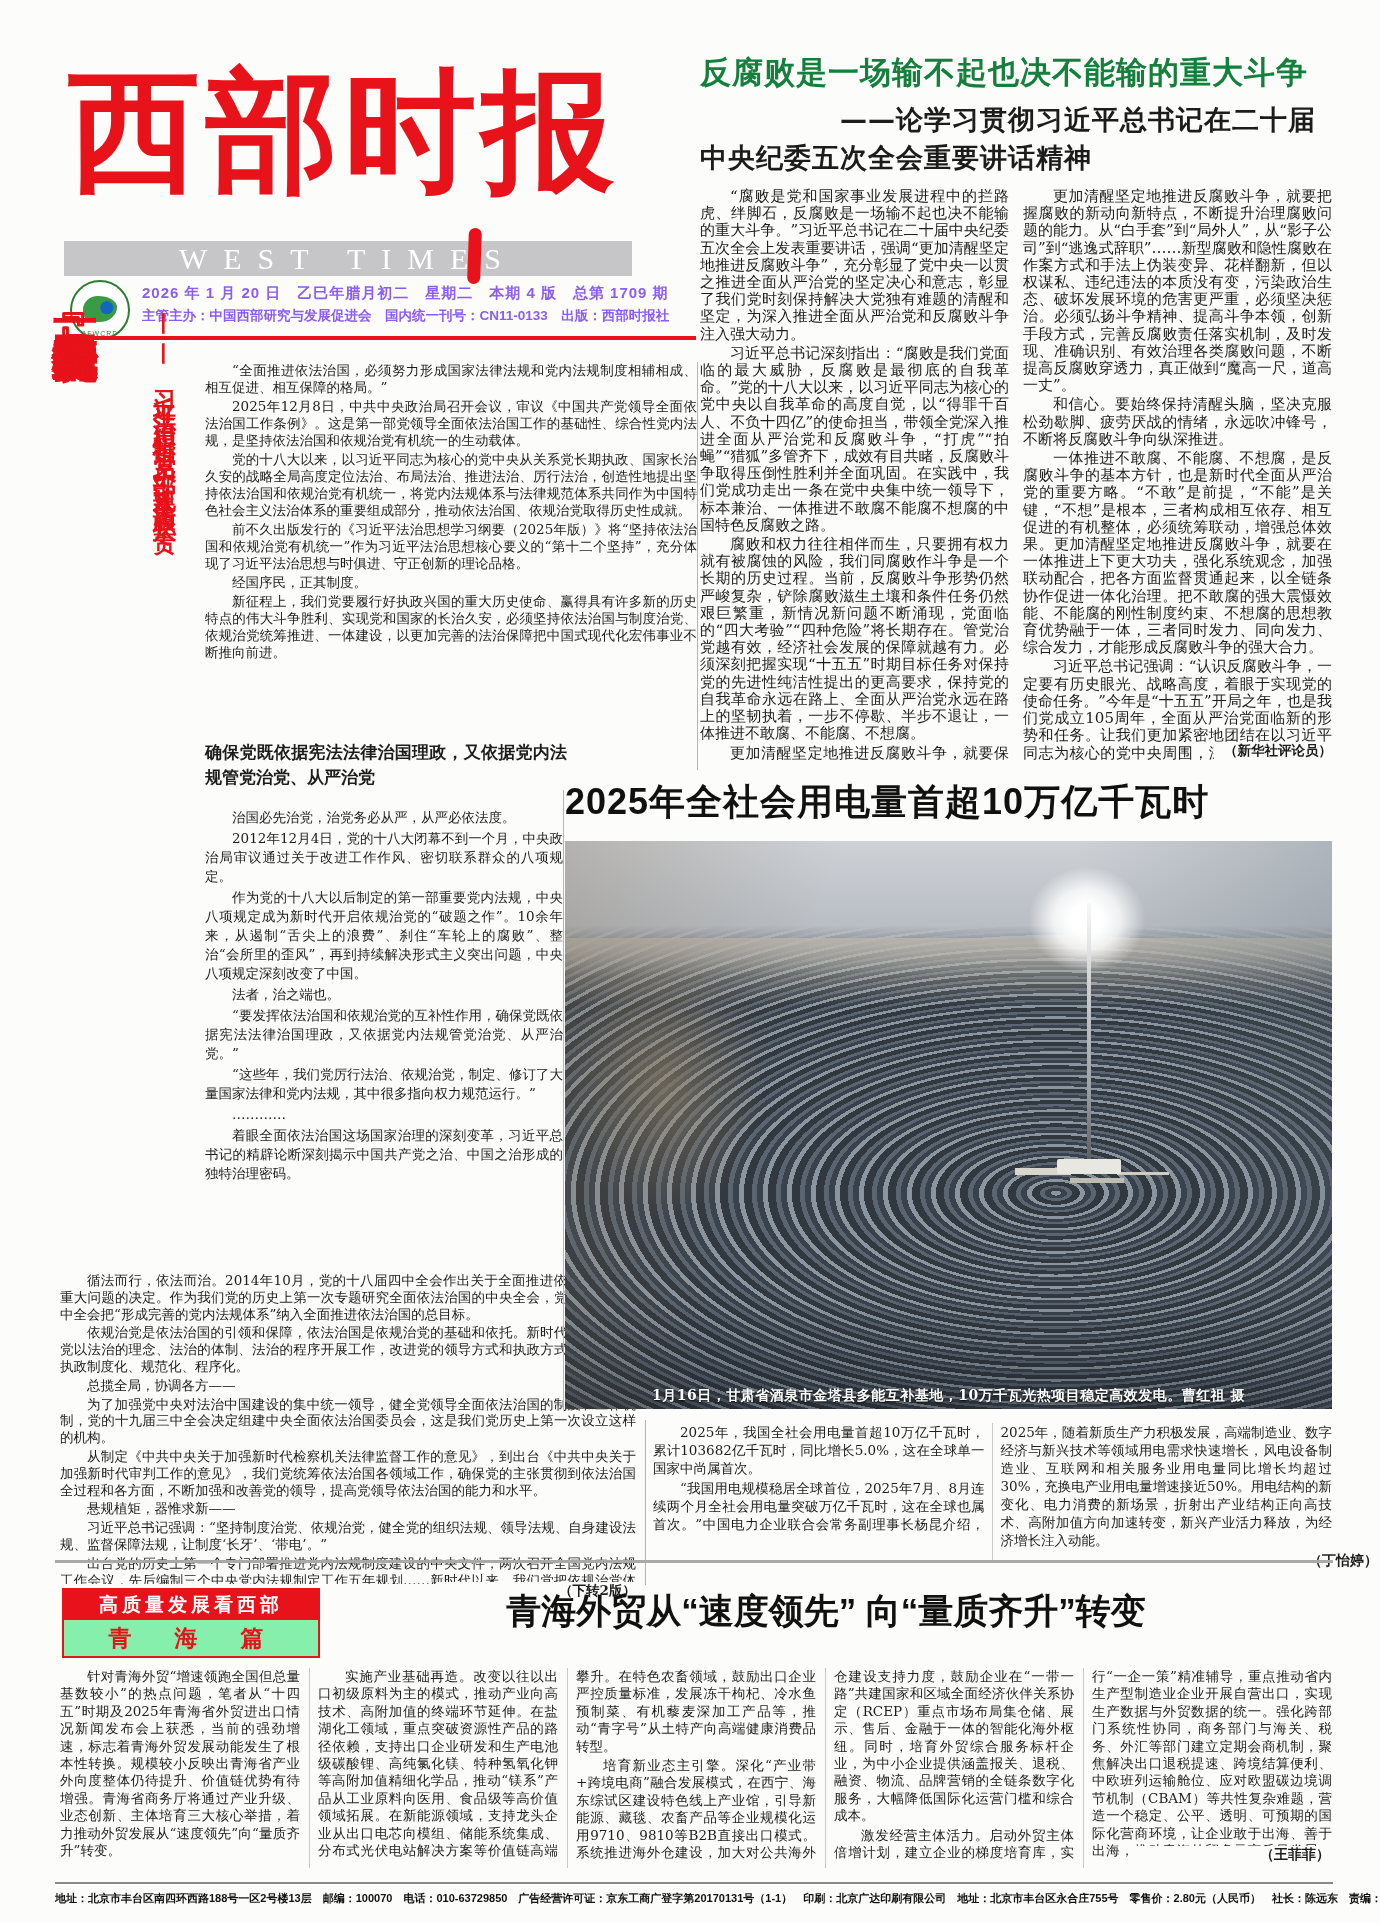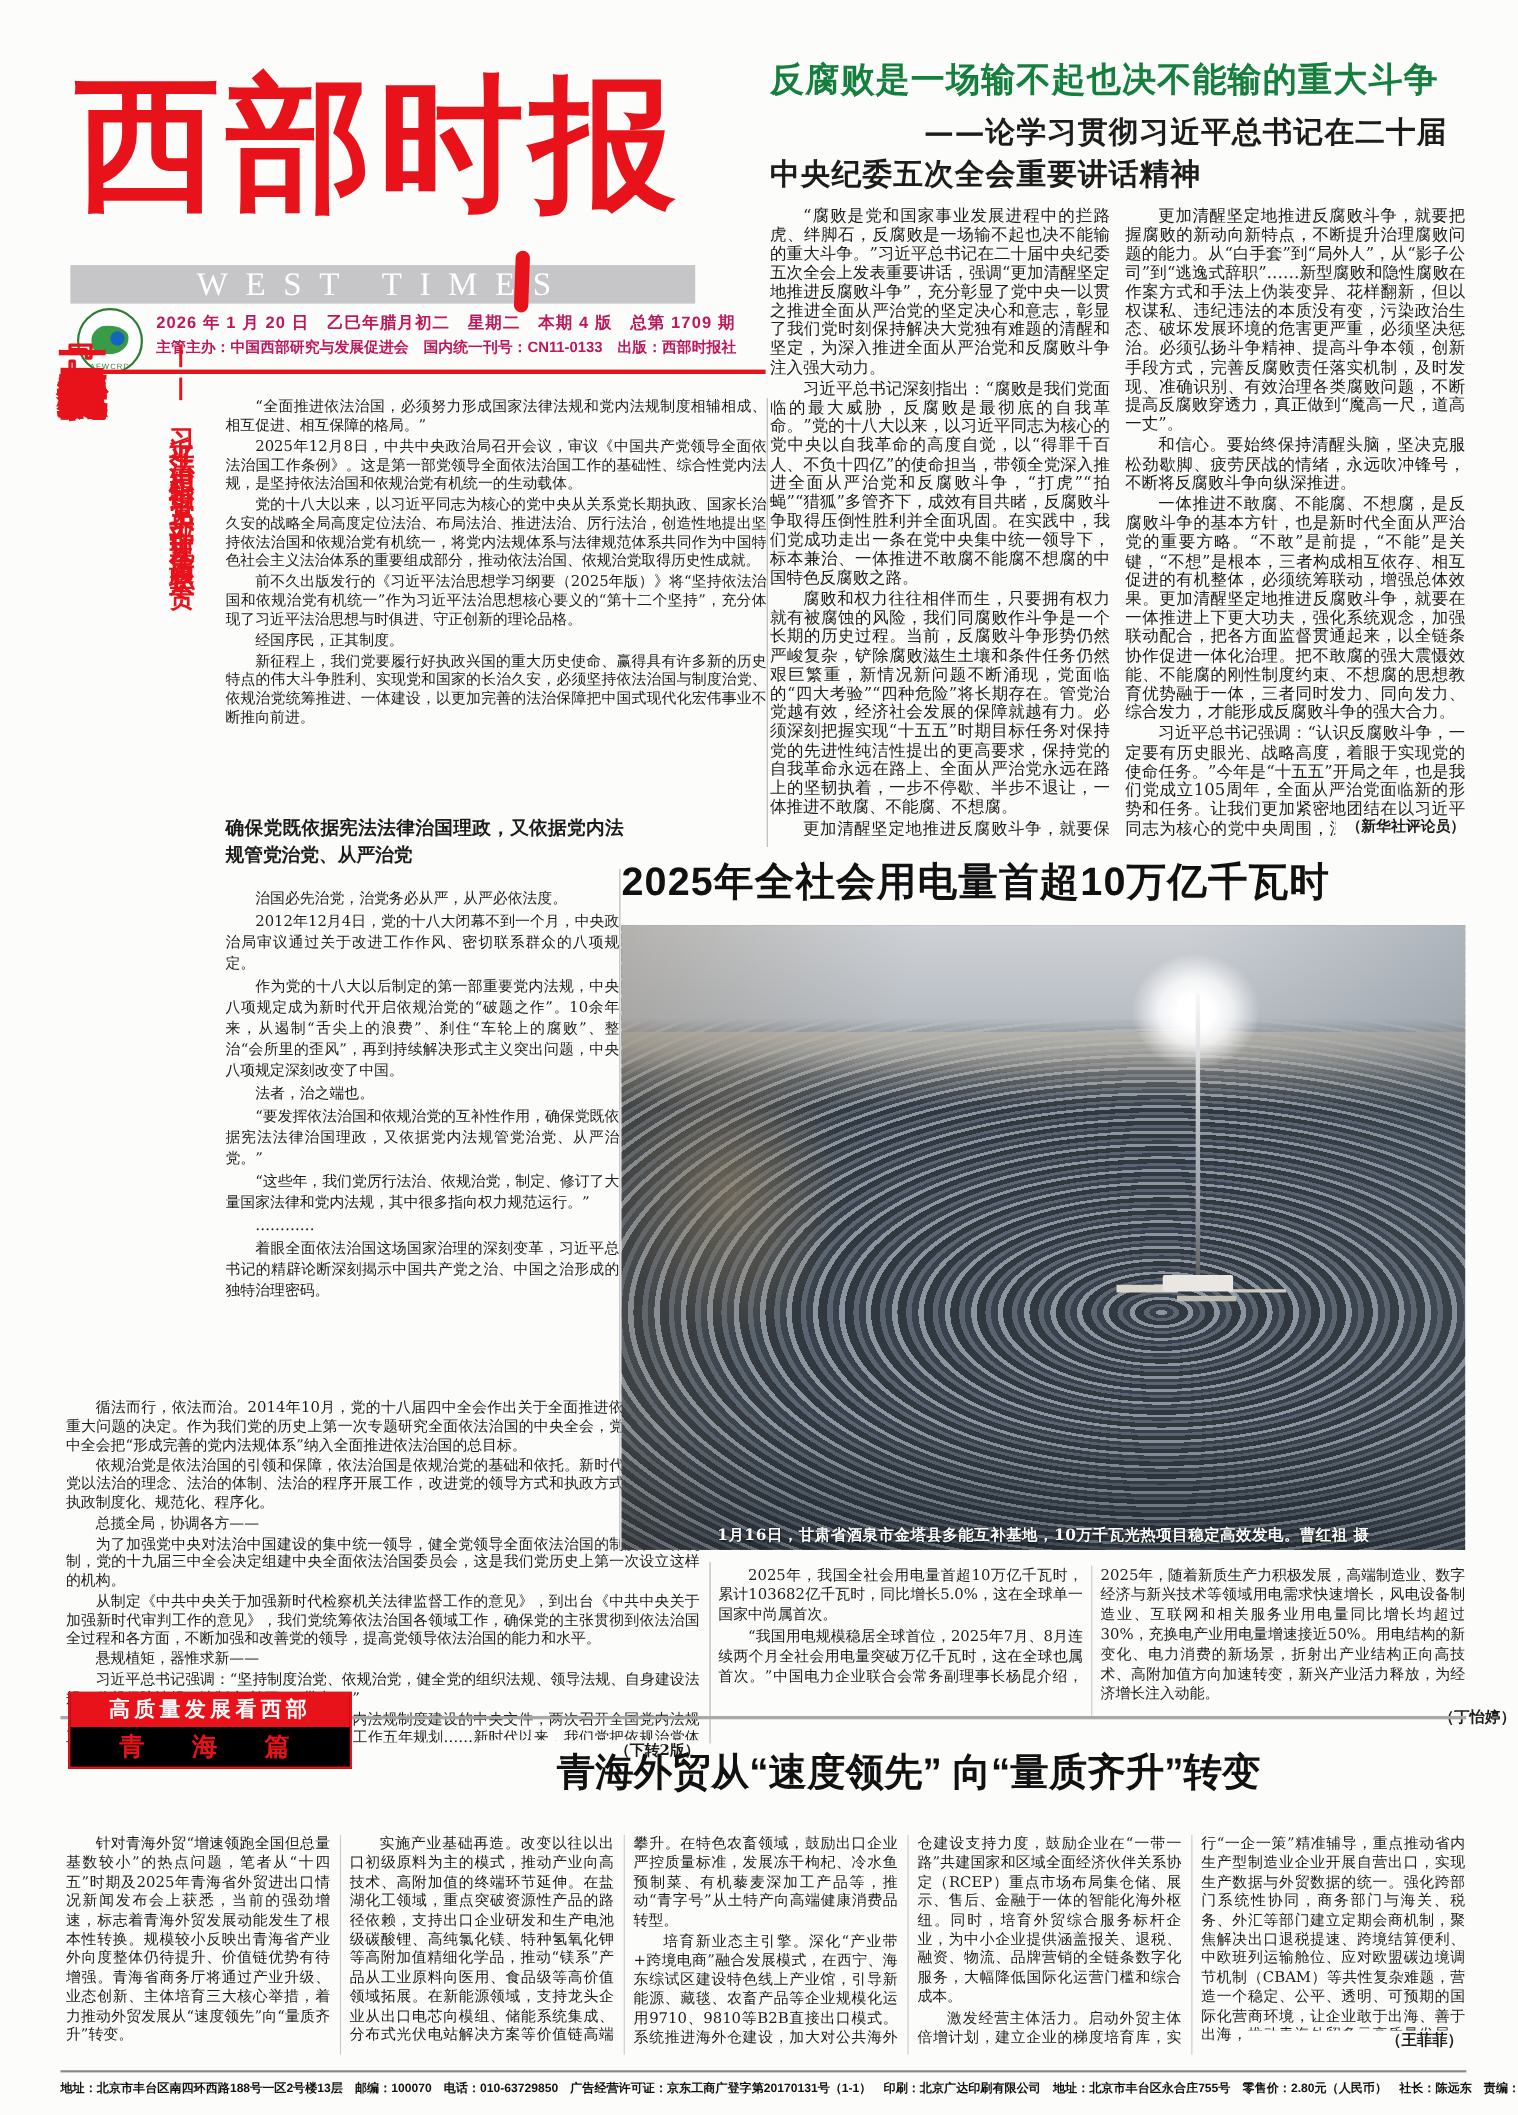--- a/index.html
+++ b/index.html
@@ -22,7 +22,7 @@
         border-radius:46% 60% 55% 40%/55% 45% 60% 40%;}
   .logo-txt{position:absolute;left:0;bottom:1px;width:100%;text-align:center;font-size:7px;
         color:#2e7d32;font-family:"Liberation Sans",sans-serif;letter-spacing:1px;}
-  .mast-meta{left:142px;top:284px;width:556px;font-family:"Liberation Sans",sans-serif;color:#be185d;}
+  .mast-meta{left:142px;top:284px;width:556px;font-family:"Liberation Sans",sans-serif;color:#8b5cf6;}
   .mast-date{font-size:15px;font-weight:bold;letter-spacing:1px;margin:0 0 4px 0;}
   .mast-org{font-size:13.5px;font-weight:bold;margin:0;}
   .mast-rule{left:60px;top:336px;width:636px;height:4px;background:#e8121a;}

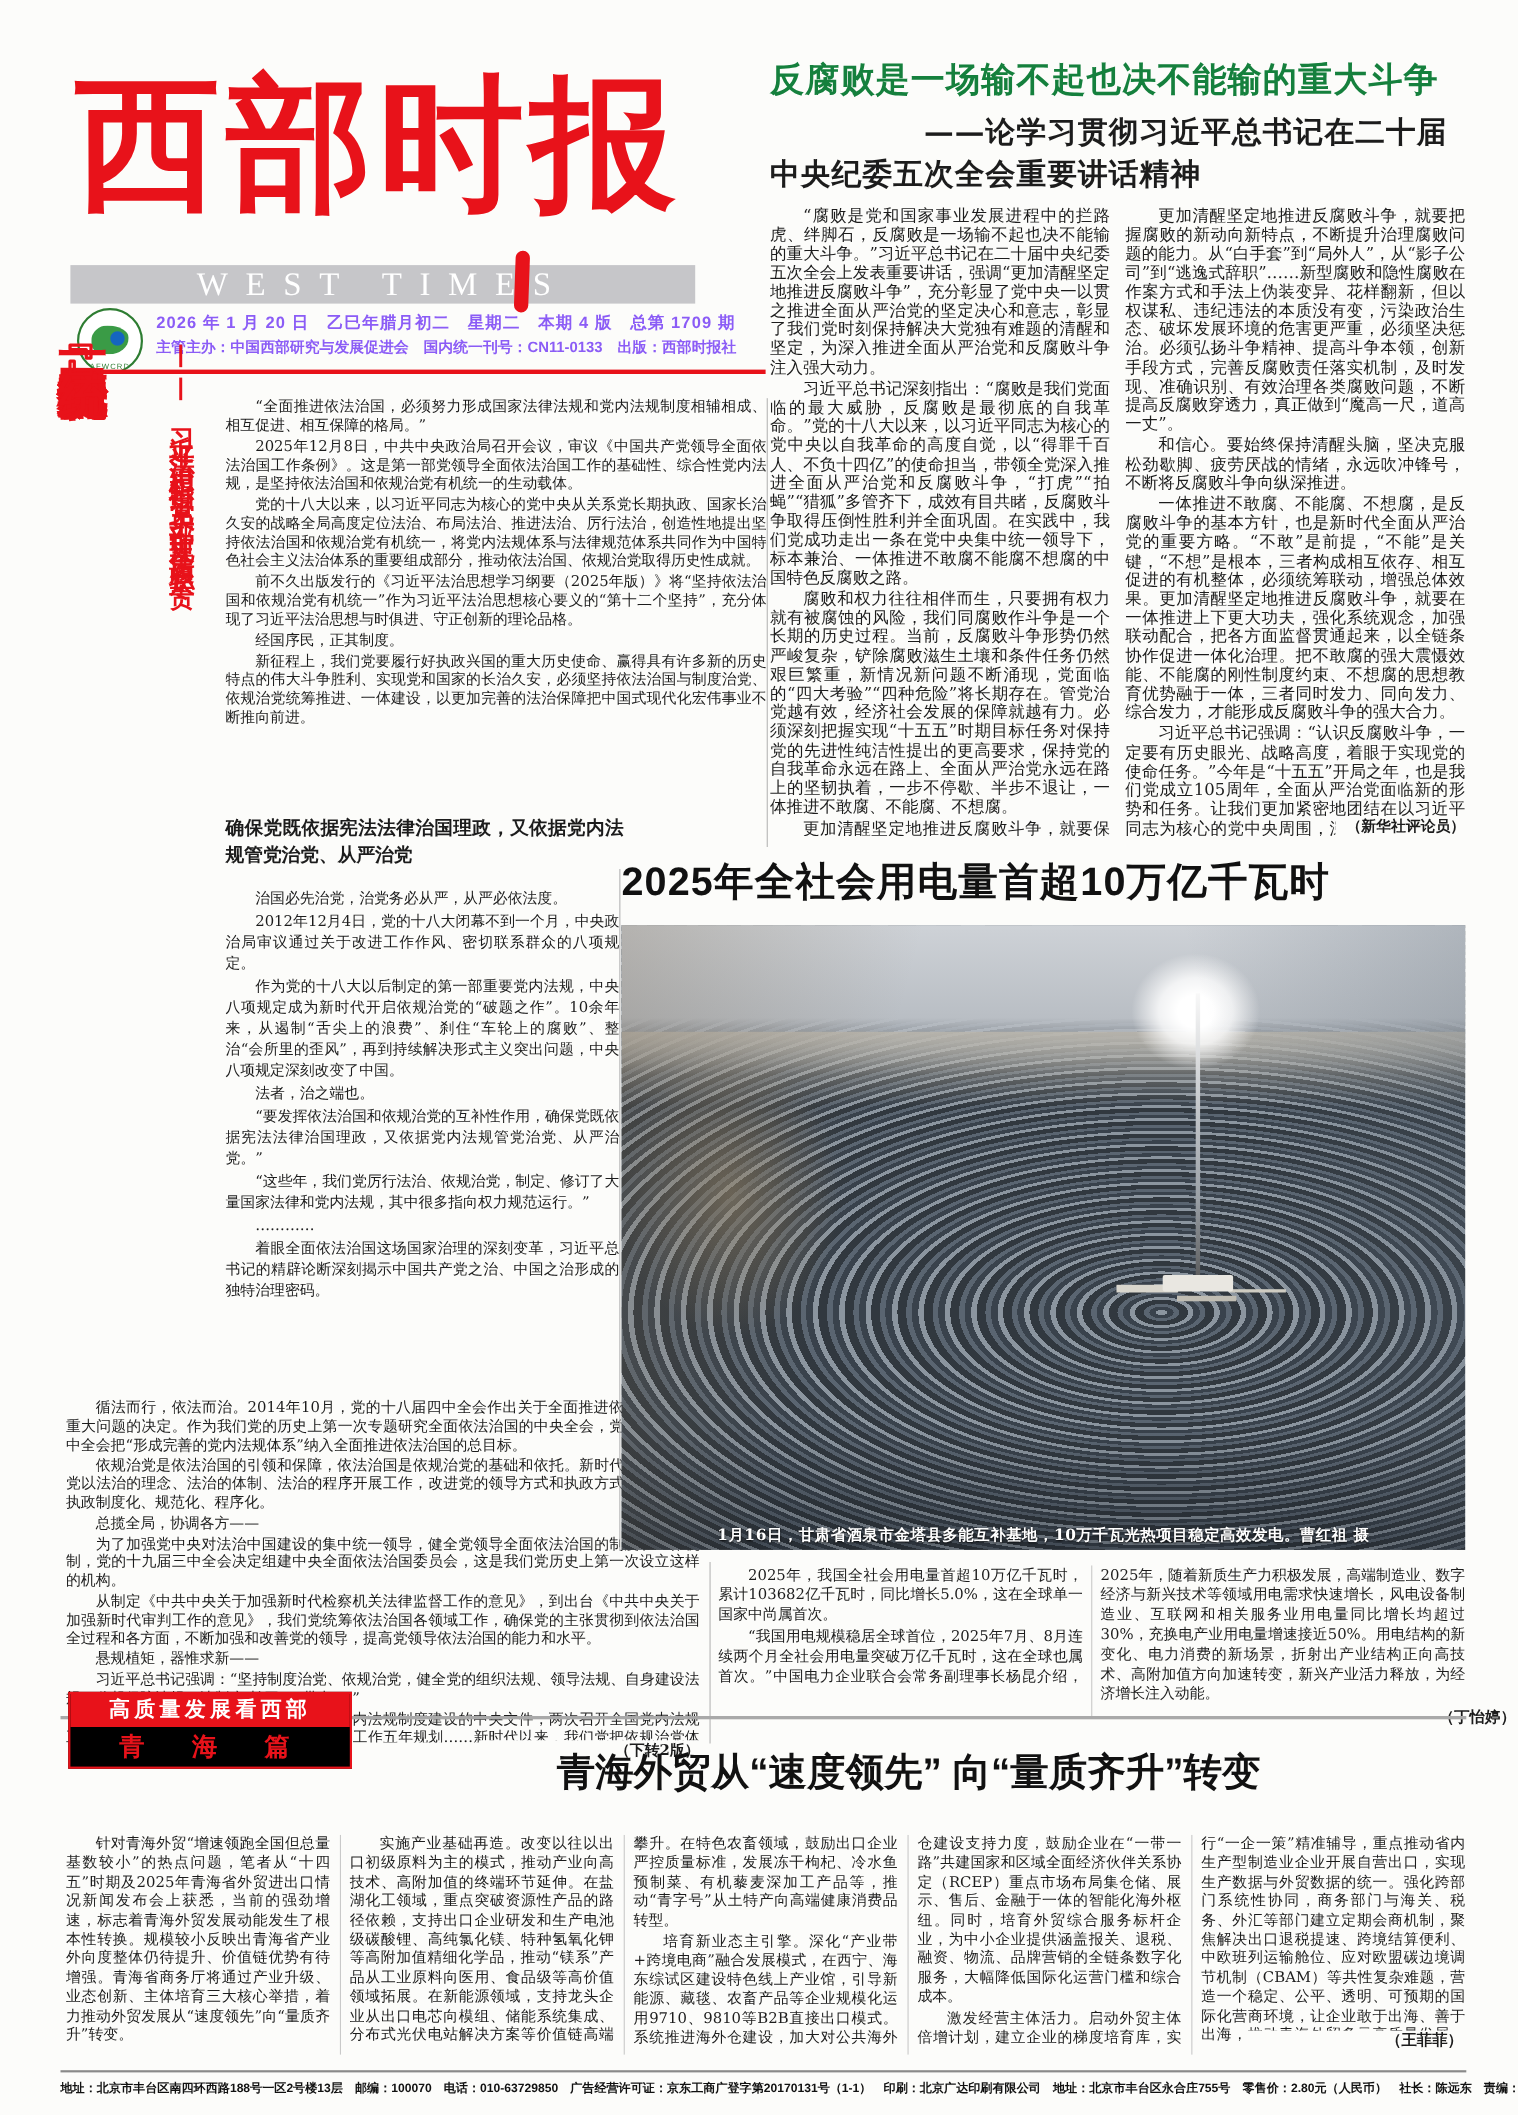--- a/index.html
+++ b/index.html
@@ -82,8 +82,8 @@
   .power-byline{position:absolute;right:2px;top:1552px;font-weight:bold;font-size:14px;
       font-family:"Liberation Sans",sans-serif;}
   
-  .kicker{left:62px;top:1538px;width:254px;border:2px solid #e8121a;background:#000000;
-          font-family:Liberation Serif, serif;}
+  .kicker{left:62px;top:1588px;width:254px;border:2px solid #e8121a;background:#86efac;
+          font-family:Liberation Sans, sans-serif;}
   .kicker-top{background:#e8121a;color:#fff;font-size:19px;font-weight:900;text-align:center;
           line-height:30px;letter-spacing:4px;}
   .kicker-bot{color:#e8121a;font-size:23px;font-weight:900;text-align:center;line-height:36px;letter-spacing:10px;}

